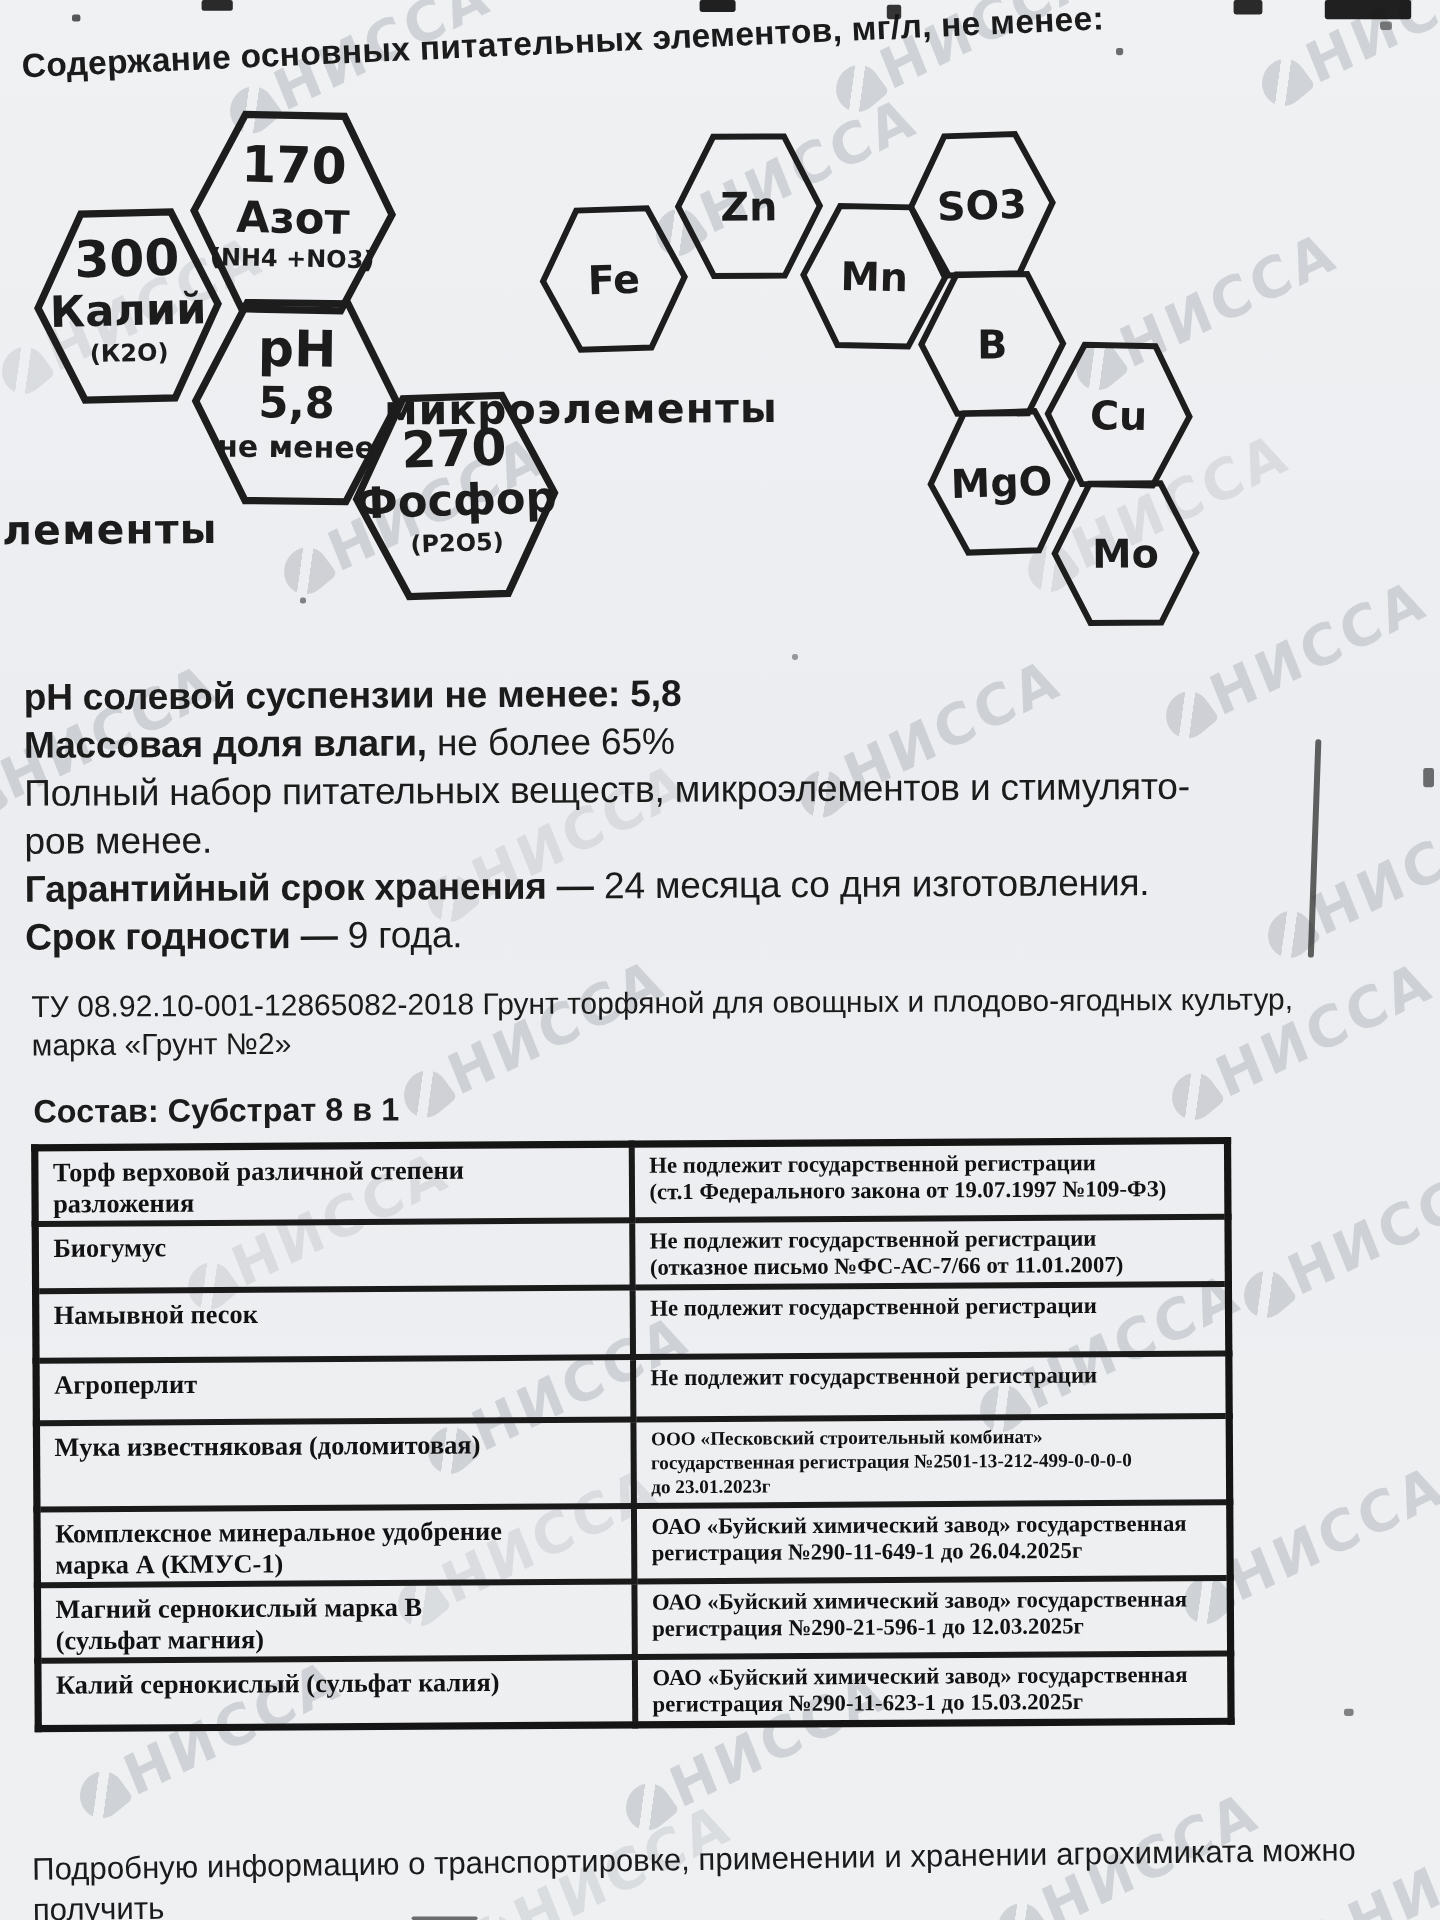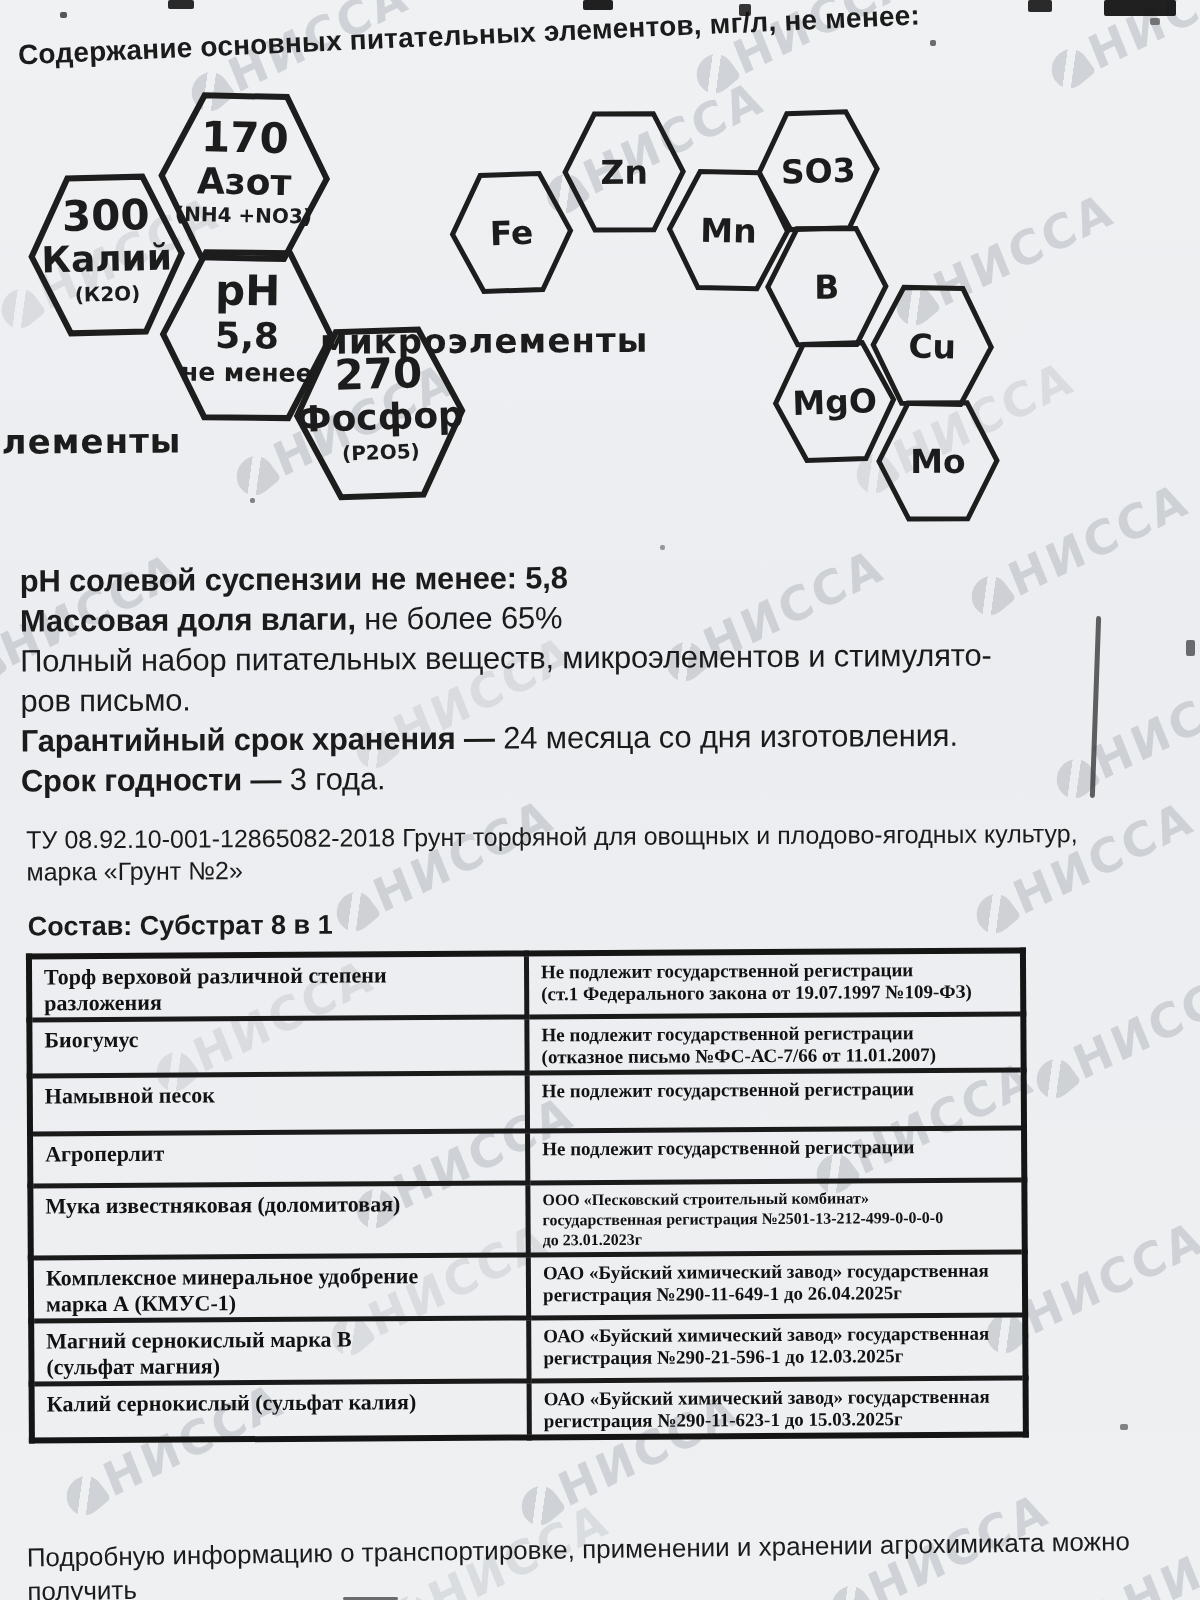--- a/index.html
+++ b/index.html
@@ -160,7 +160,7 @@
 
   <div class="spec-line"><b></b><span>Полный набор питательных веществ, микроэлементов и стимулято-</span></div>
 
-  <div class="spec-line"><b></b><span>ров письмо.</span></div>
+  <div class="spec-line"><b></b><span>ров менее.</span></div>
 
   <div class="spec-line"><b>Гарантийный срок хранения —</b><span> 24 месяца со дня изготовления.</span></div>
 

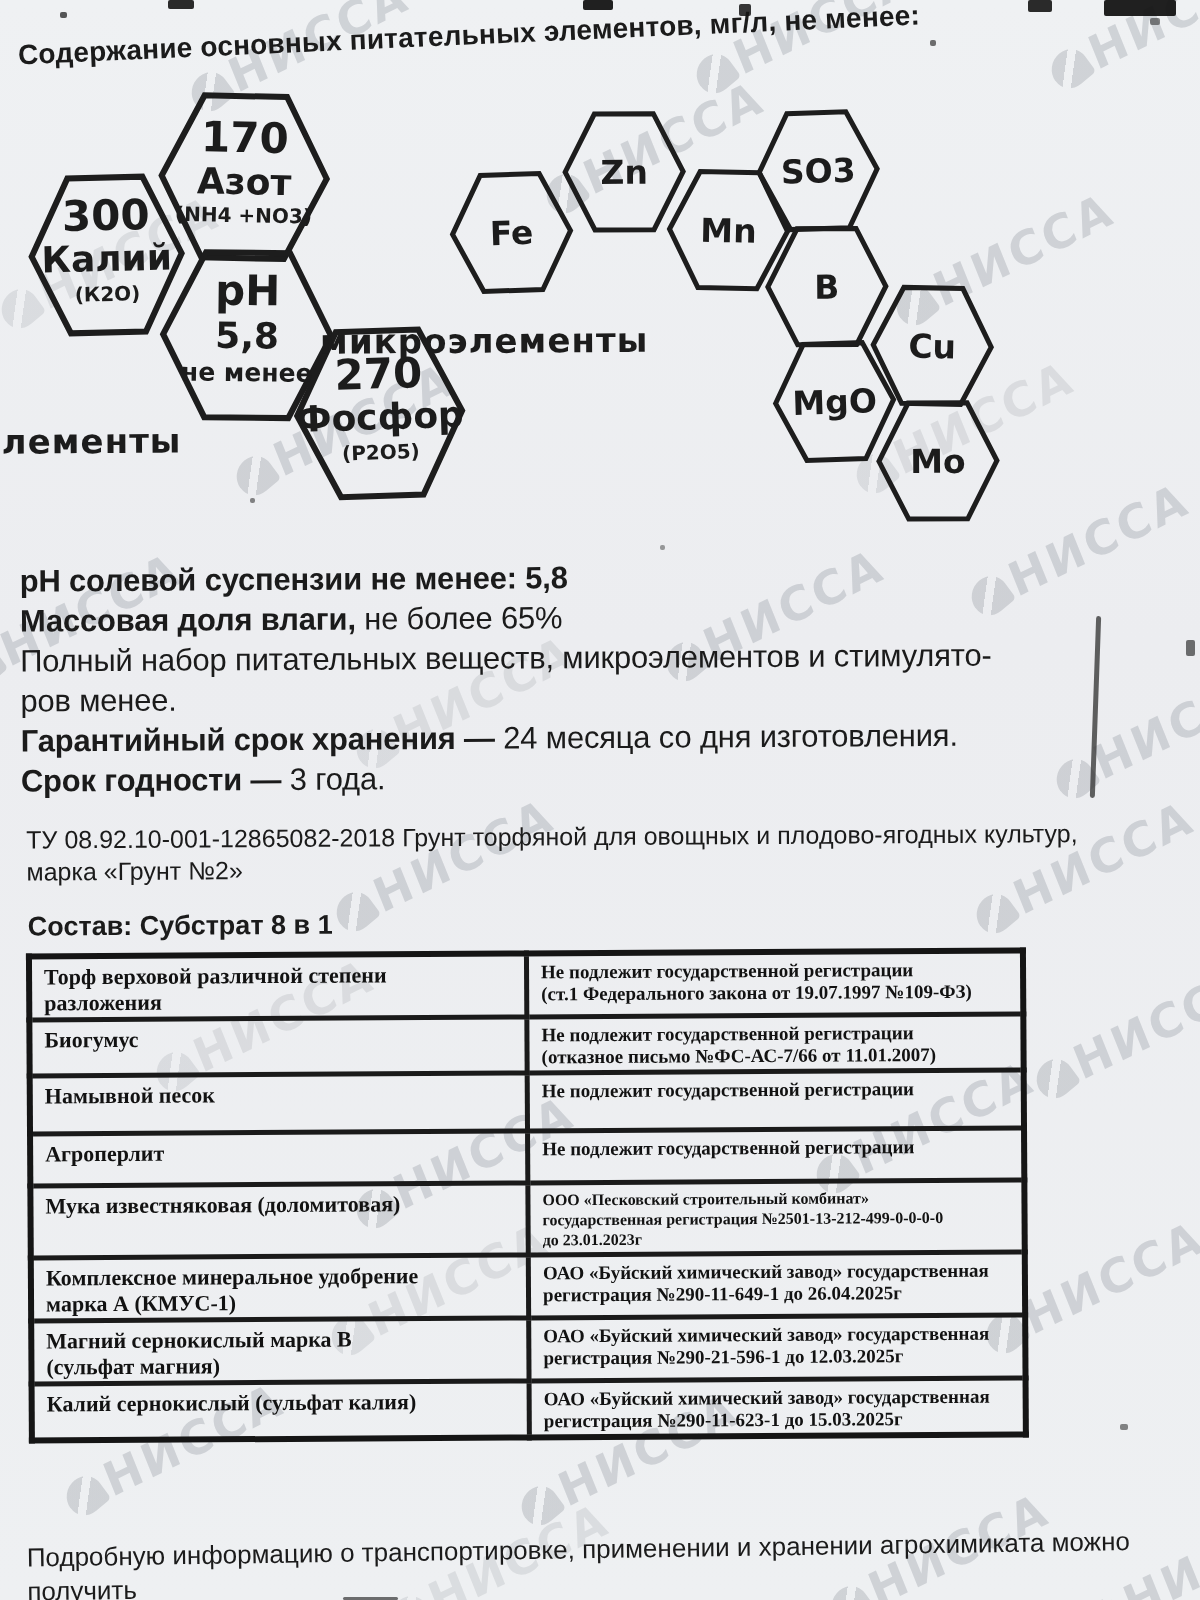--- a/index.html
+++ b/index.html
@@ -164,7 +164,7 @@
 
   <div class="spec-line"><b>Гарантийный срок хранения —</b><span> 24 месяца со дня изготовления.</span></div>
 
-  <div class="spec-line"><b>Срок годности —</b><span> 3 года.</span></div>
+  <div class="spec-line"><b>Срок годности —</b><span> 9 года.</span></div>
 </div>
 
   <div class="tu">ТУ 08.92.10-001-12865082-2018 Грунт торфяной для овощных и плодово-ягодных культур,

